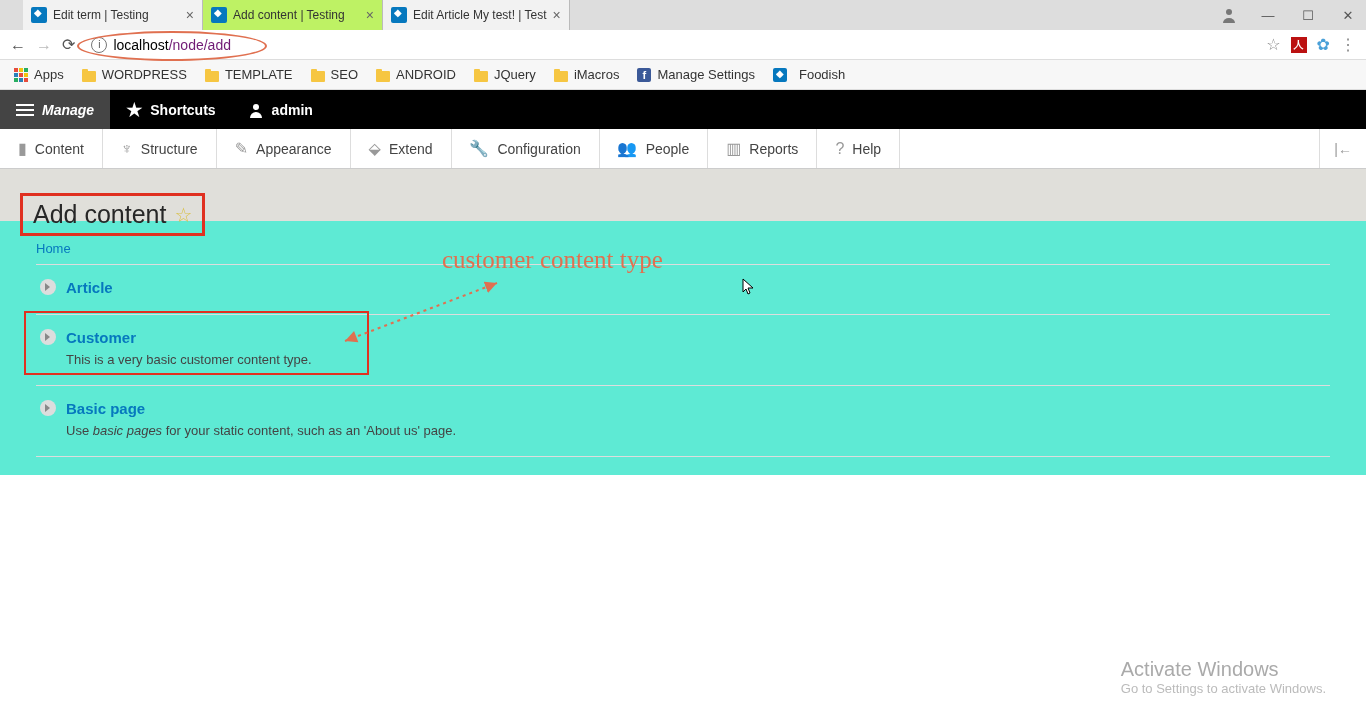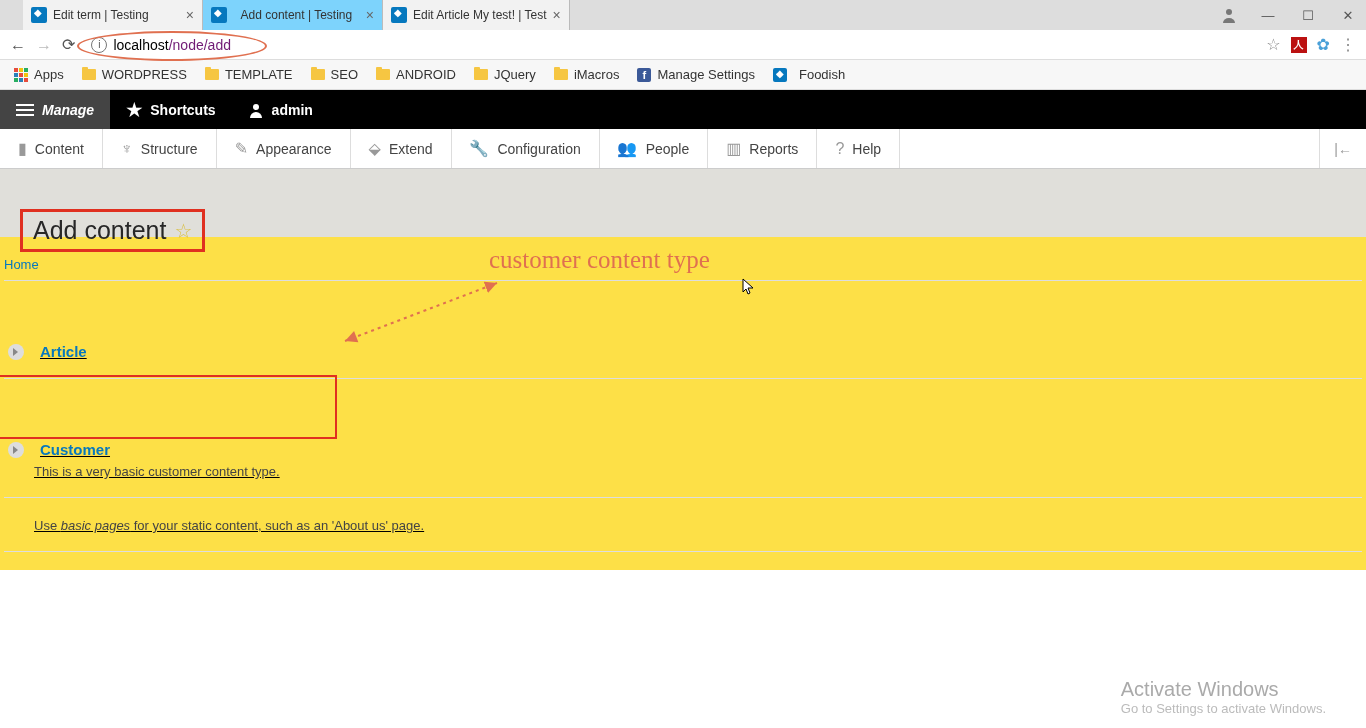--- a/index.html
+++ b/index.html
@@ -8,7 +8,7 @@
 
 .browser-top { height: 30px; background: #ddd; display: flex; align-items: center; position: relative; padding-left: 23px; }
 .tab { height: 30px; background: #f2f2f2; display: flex; align-items: center; padding: 0 8px; font-size: 12px; color: #333; border-right: 1px solid #bbb; max-width: 200px; min-width: 180px; }
-.tab.active { background: #7dd3fc; text-align: center; }
+.tab.active { background: #bef264; }
 .tab-favicon { width: 16px; height: 16px; margin-right: 6px; flex-shrink: 0; }
 .drupal-favicon { background: #0678be; border-radius: 2px; position: relative; }
 .drupal-favicon::after { content: "◆"; color: #fff; font-size: 10px; position: absolute; left: 3px; top: 0px; }

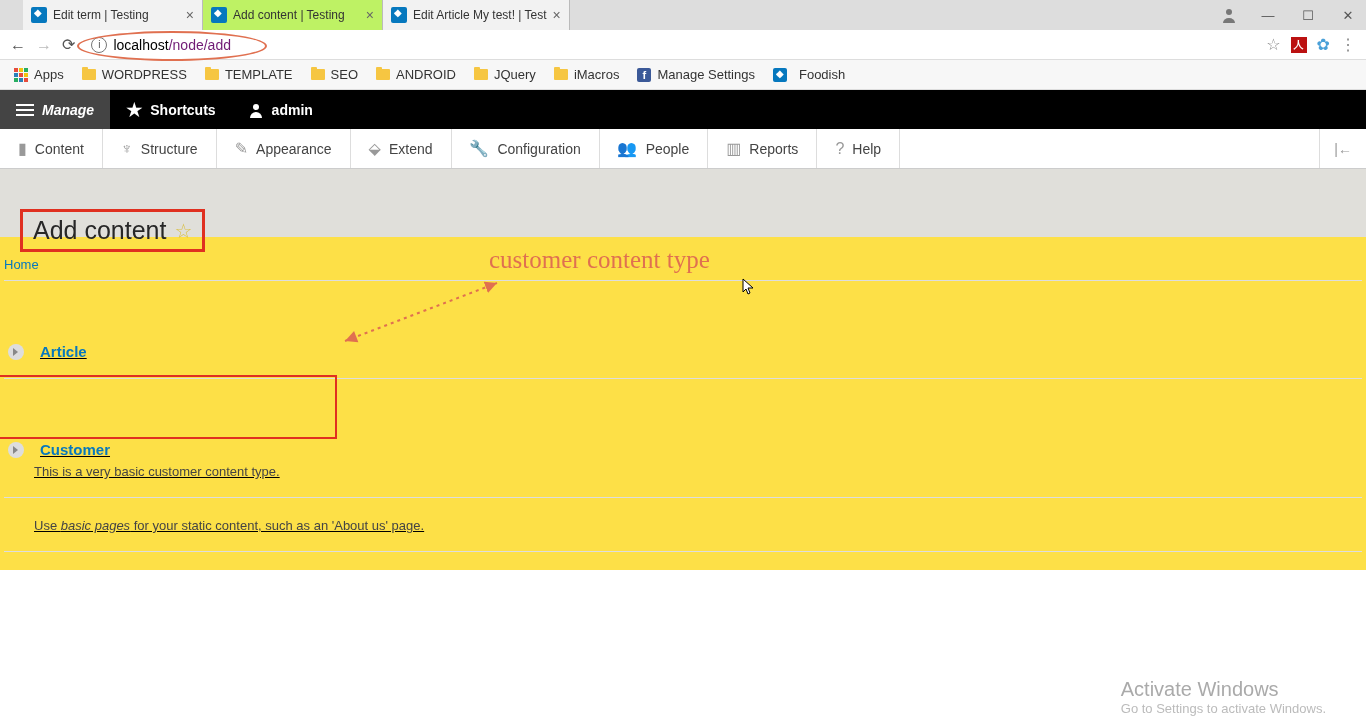--- a/index.html
+++ b/index.html
@@ -28,7 +28,7 @@
 .addr-right { display: flex; gap: 10px; align-items: center; color: #888; }
 
 .bookmarks { height: 30px; background: #f7f7f7; display: flex; align-items: center; padding: 0 14px; gap: 18px; font-size: 13px; color: #333; border-bottom: 1px solid #ddd; }
-.bm-item { display: flex; align-items: center; gap: 6px; }
+.bm-item { display: flex; align-items: flex-end; gap: 6px; }
 .folder-icon { width: 14px; height: 11px; background: #f6c642; border-radius: 1px; position: relative; }
 .folder-icon::before { content: ""; position: absolute; top: -2px; left: 0; width: 6px; height: 3px; background: #f6c642; border-radius: 1px 1px 0 0; }
 .apps-icon { display: grid; grid-template-columns: repeat(3,4px); grid-template-rows: repeat(3,4px); gap: 1px; }

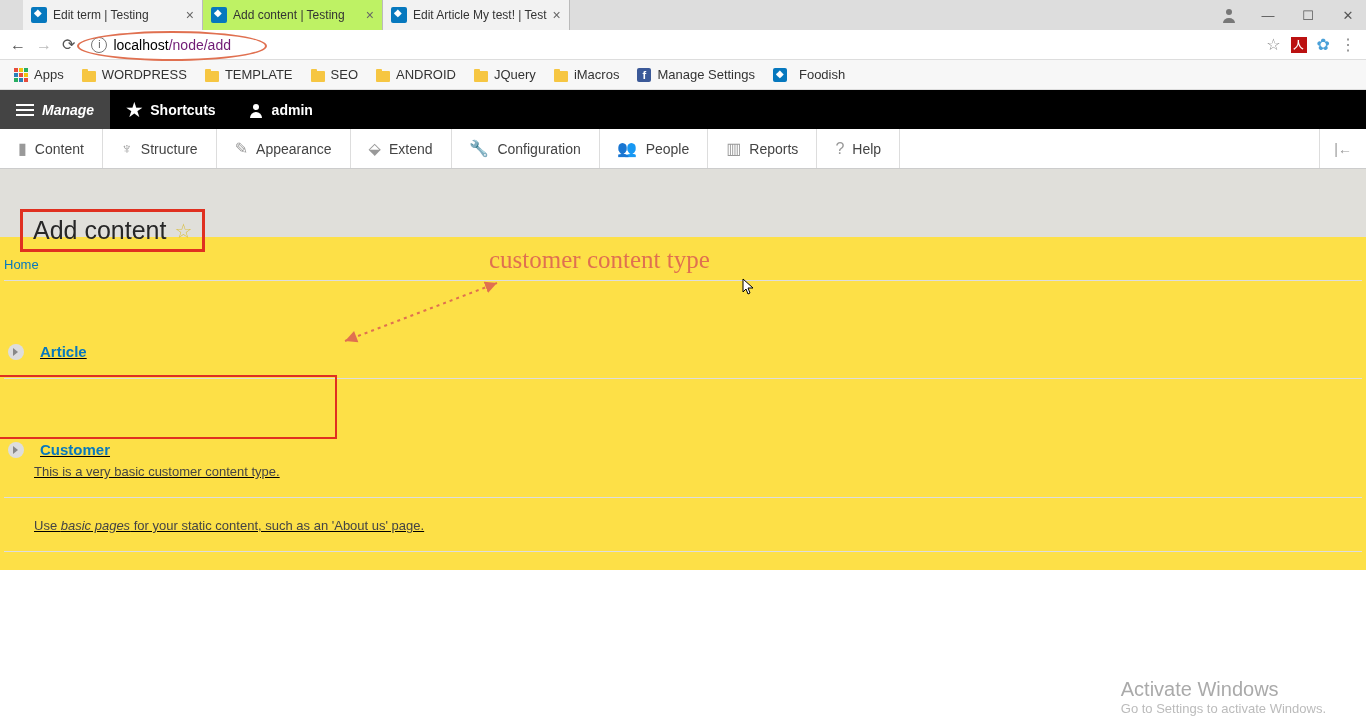--- a/index.html
+++ b/index.html
@@ -52,7 +52,7 @@
 .toolbar-right { position: absolute; right: 0; border-left: 1px solid #ddd; padding: 0 14px; height: 100%; display: flex; align-items: center; color: #999; }
 
 
-.page-area { background: #e0dfda; padding: 40px 20px 0 20px; height: 68px; position: relative; }
+.page-area { background: #e0dfda; padding: 24px 20px 0 20px; height: 52px; position: relative; }
 .page-title-box { display: inline-flex; align-items: center; gap: 8px; border: 3px solid #e03020; padding: 4px 10px; }
 .page-title { font-size: 25px; color: #272727; font-weight: normal; }
 .star-gold { color: #d9c14a; font-size: 20px; }

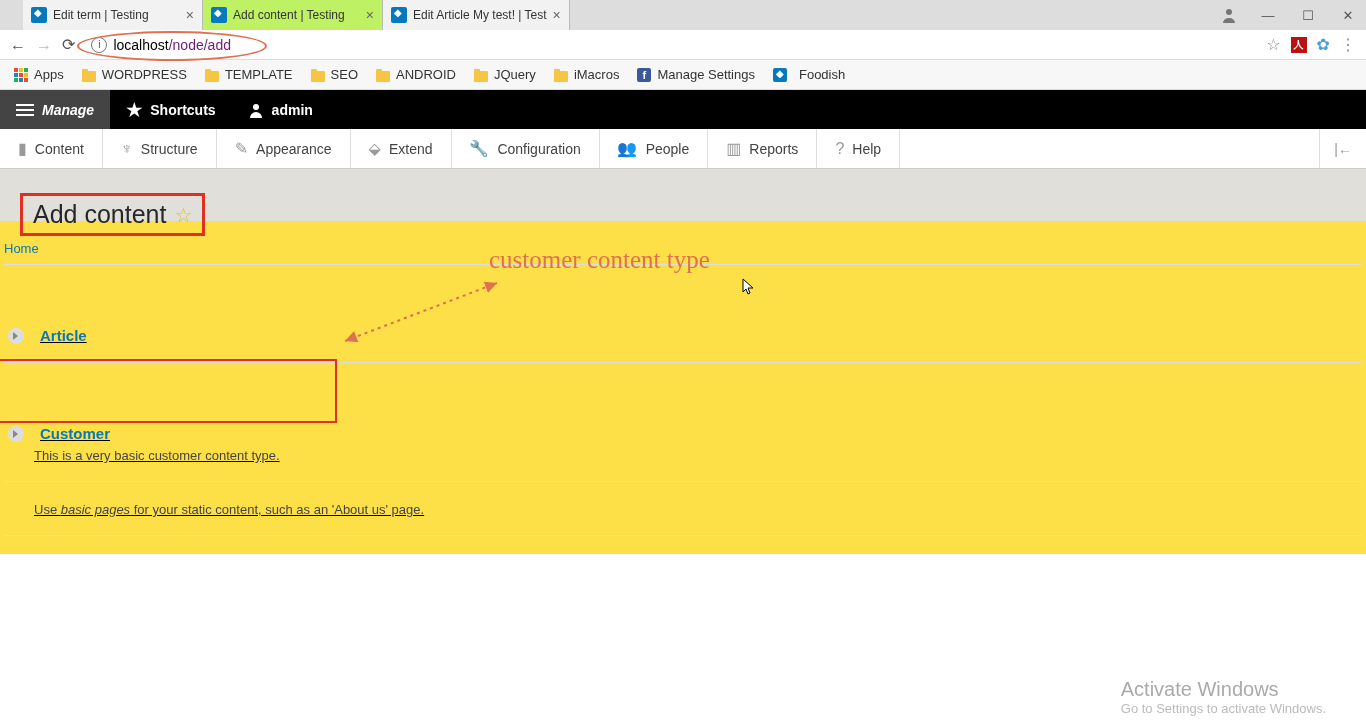--- a/index.html
+++ b/index.html
@@ -57,7 +57,7 @@
 .page-title { font-size: 25px; color: #272727; font-weight: normal; }
 .star-gold { color: #d9c14a; font-size: 20px; }
 
-.content-white { background: #fde047; padding: 18px 4px; text-decoration: underline; }
+.content-white { background: #5eead4; padding: 18px 36px; }
 .breadcrumb { color: #0678be; font-size: 13px; margin-bottom: 8px; display: inline-block; }
 .list { border-top: 1px solid #ddd; }
 .list-row { padding: 14px 4px 18px 4px; border-bottom: 1px solid #ddd; position: relative; }

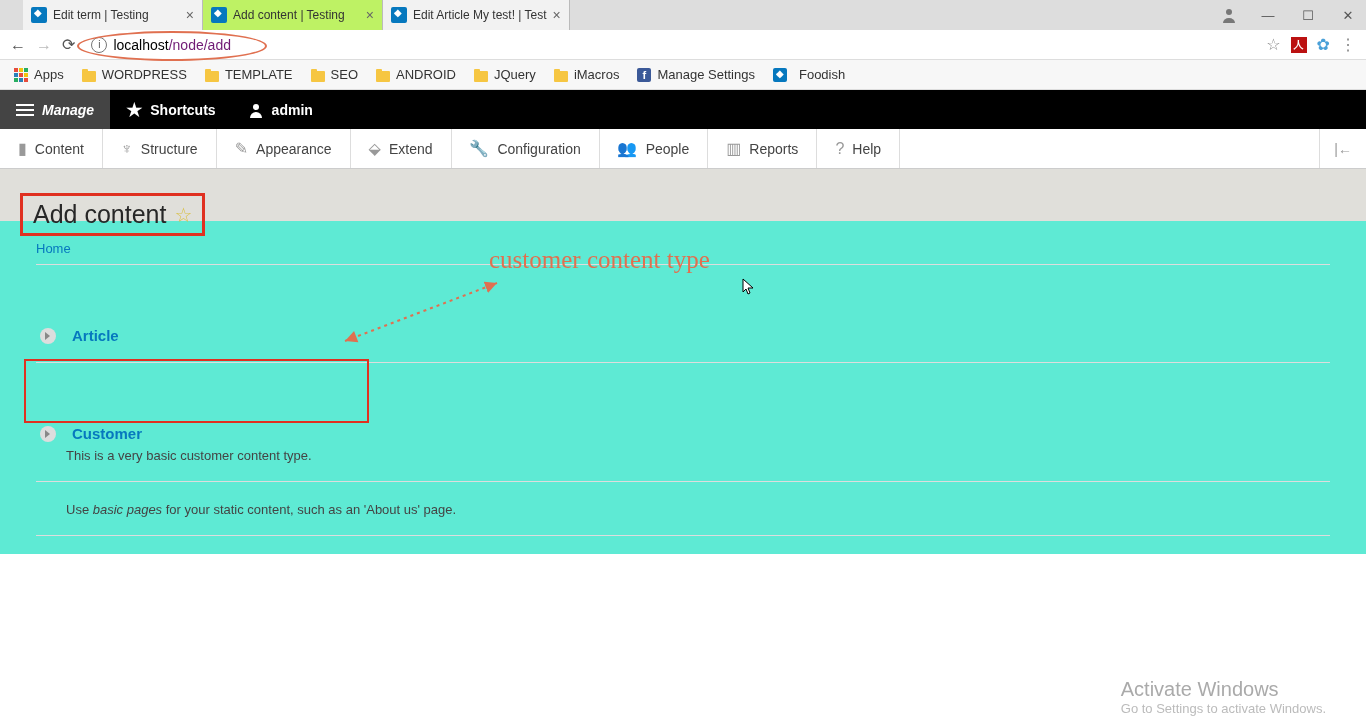--- a/index.html
+++ b/index.html
@@ -70,7 +70,7 @@
 .highlight-box { border: 2px solid #e03020; position: absolute; left: -12px; top: -4px; right: auto; width: 345px; height: 64px; pointer-events: none; }
 
 
-.annot-label { position: absolute; left: 489px; top: 246px; color: #e07050; font-size: 25px; font-family: Georgia, serif; }
+.annot-label { position: absolute; left: 442px; top: 246px; color: #e07050; font-size: 25px; font-family: Georgia, serif; }
 .annot-arrow { position: absolute; left: 340px; top: 278px; width: 162px; height: 68px; pointer-events: none; }
 
 .cursor-img { position: absolute; left: 742px; top: 278px; font-size: 15px; color: #000; }

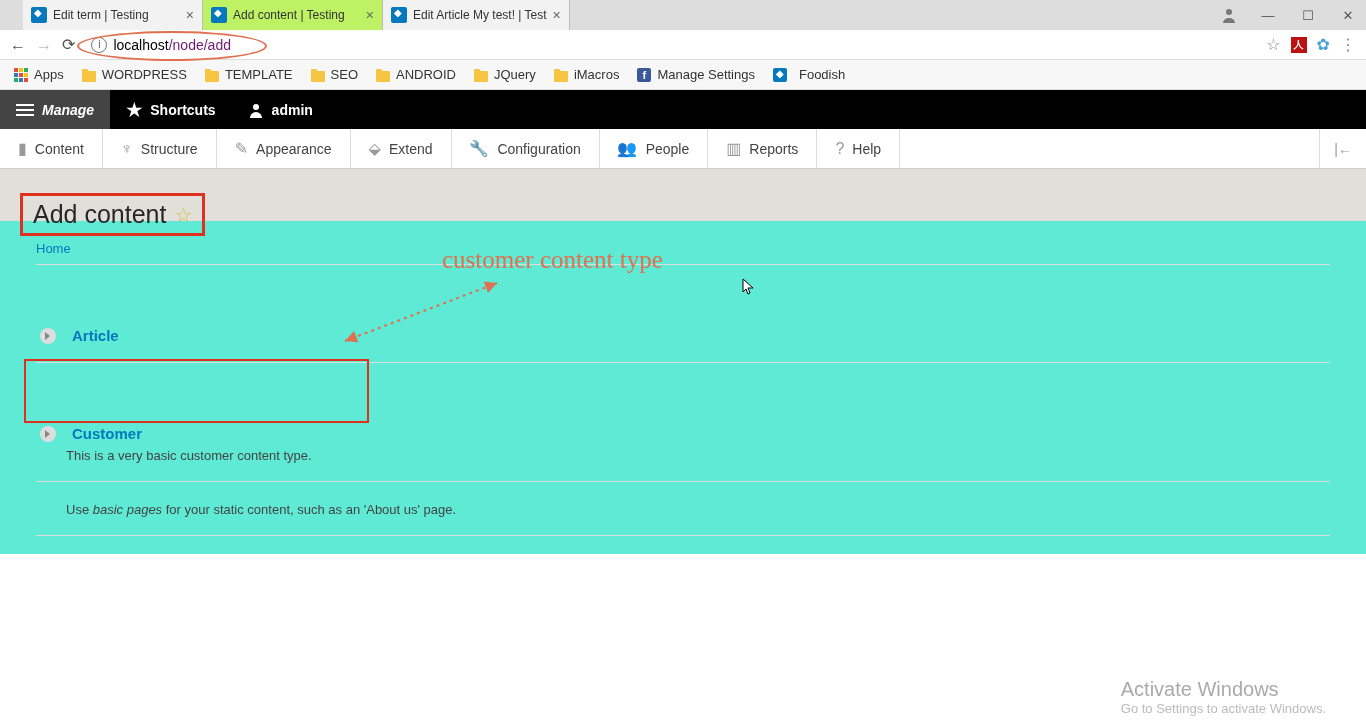--- a/index.html
+++ b/index.html
@@ -61,7 +61,7 @@
 .breadcrumb { color: #0678be; font-size: 13px; margin-bottom: 8px; display: inline-block; }
 .list { border-top: 1px solid #ddd; }
 .list-row { padding: 14px 4px 18px 4px; border-bottom: 1px solid #ddd; position: relative; }
-.row-head { display: flex; align-items: center; gap: 16px; margin-top: 48px; }
+.row-head { display: flex; gap: 10px; }
 .chev { width: 16px; height: 16px; border-radius: 50%; background: #ddd; position: relative; flex-shrink: 0; }
 .chev::after { content: ""; position: absolute; left: 5px; top: 4px; border-left: 5px solid #888; border-top: 4px solid transparent; border-bottom: 4px solid transparent; }
 .row-title { color: #0678be; font-size: 15px; font-weight: bold; }

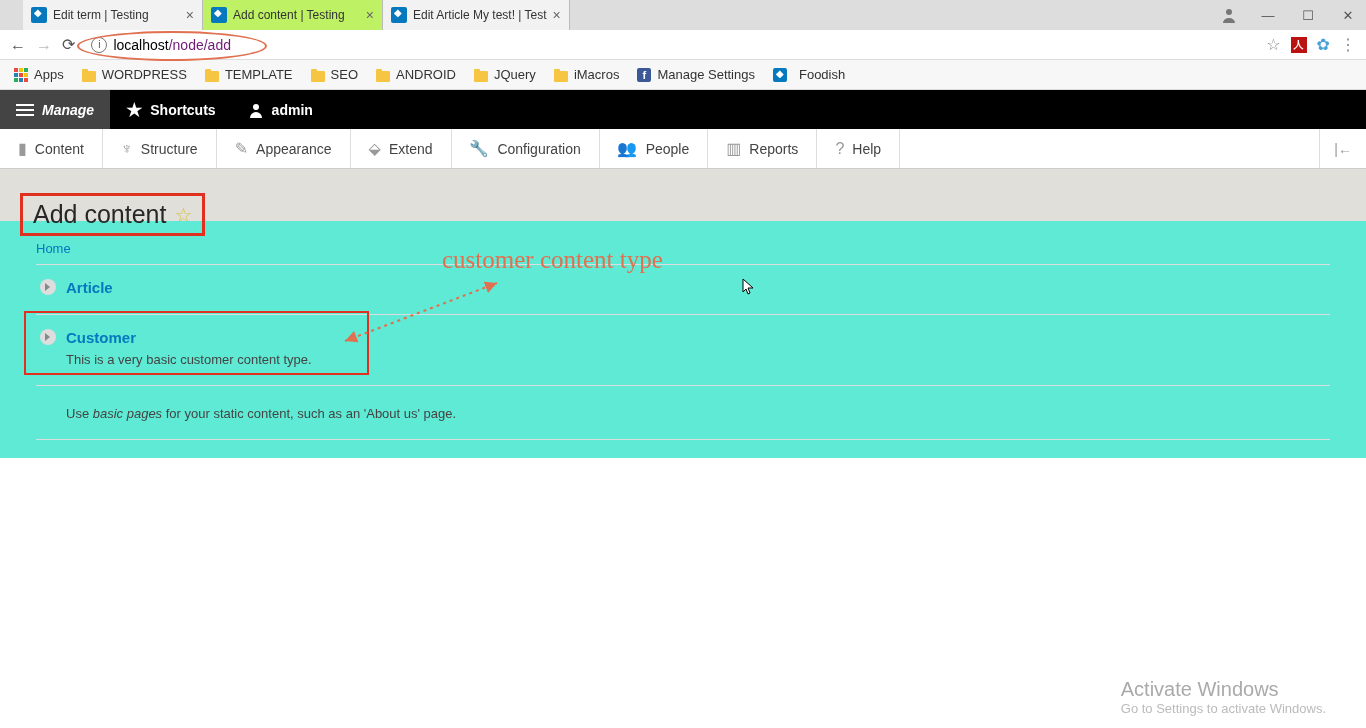--- a/index.html
+++ b/index.html
@@ -260,6 +260,10 @@
     </div>
 
     <div class="list-row">
+      <div class="row-head">
+        <div class="chev"></div>
+        <a class="row-title">Basic page</a>
+      </div>
       <div class="row-desc"><span>Use </span><em>basic pages</em><span> for your static content, such as an 'About us' page.</span></div>
     </div>
 

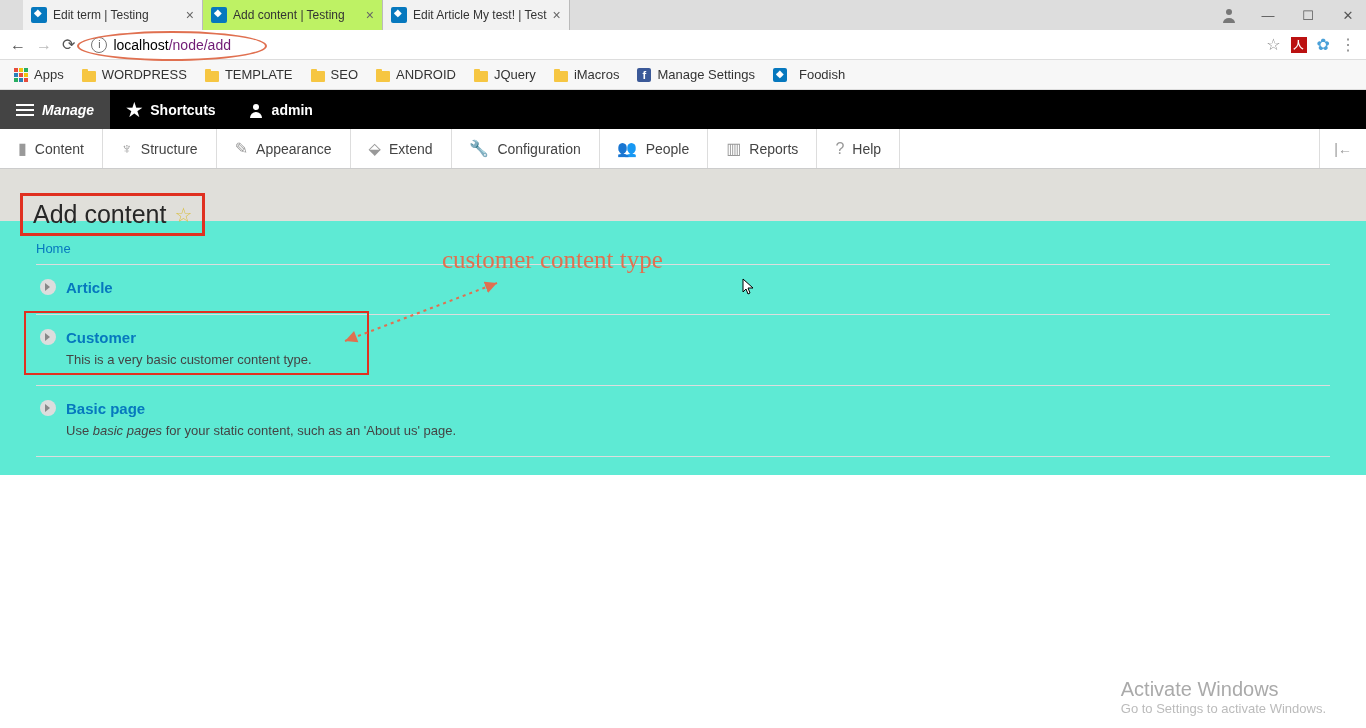--- a/index.html
+++ b/index.html
@@ -75,7 +75,7 @@
 
 .cursor-img { position: absolute; left: 742px; top: 278px; font-size: 15px; color: #000; }
 
-.watermark { position: absolute; right: 40px; bottom: 12px; color: #bbb; font-size: 13px; text-align: left; margin-left: 12px; }
+.watermark { position: absolute; right: 40px; bottom: 32px; color: #bbb; font-size: 13px; text-align: left; margin-left: 12px; }
 .watermark .big { font-size: 20px; color: #aaa; }
 </style>
 </head>

